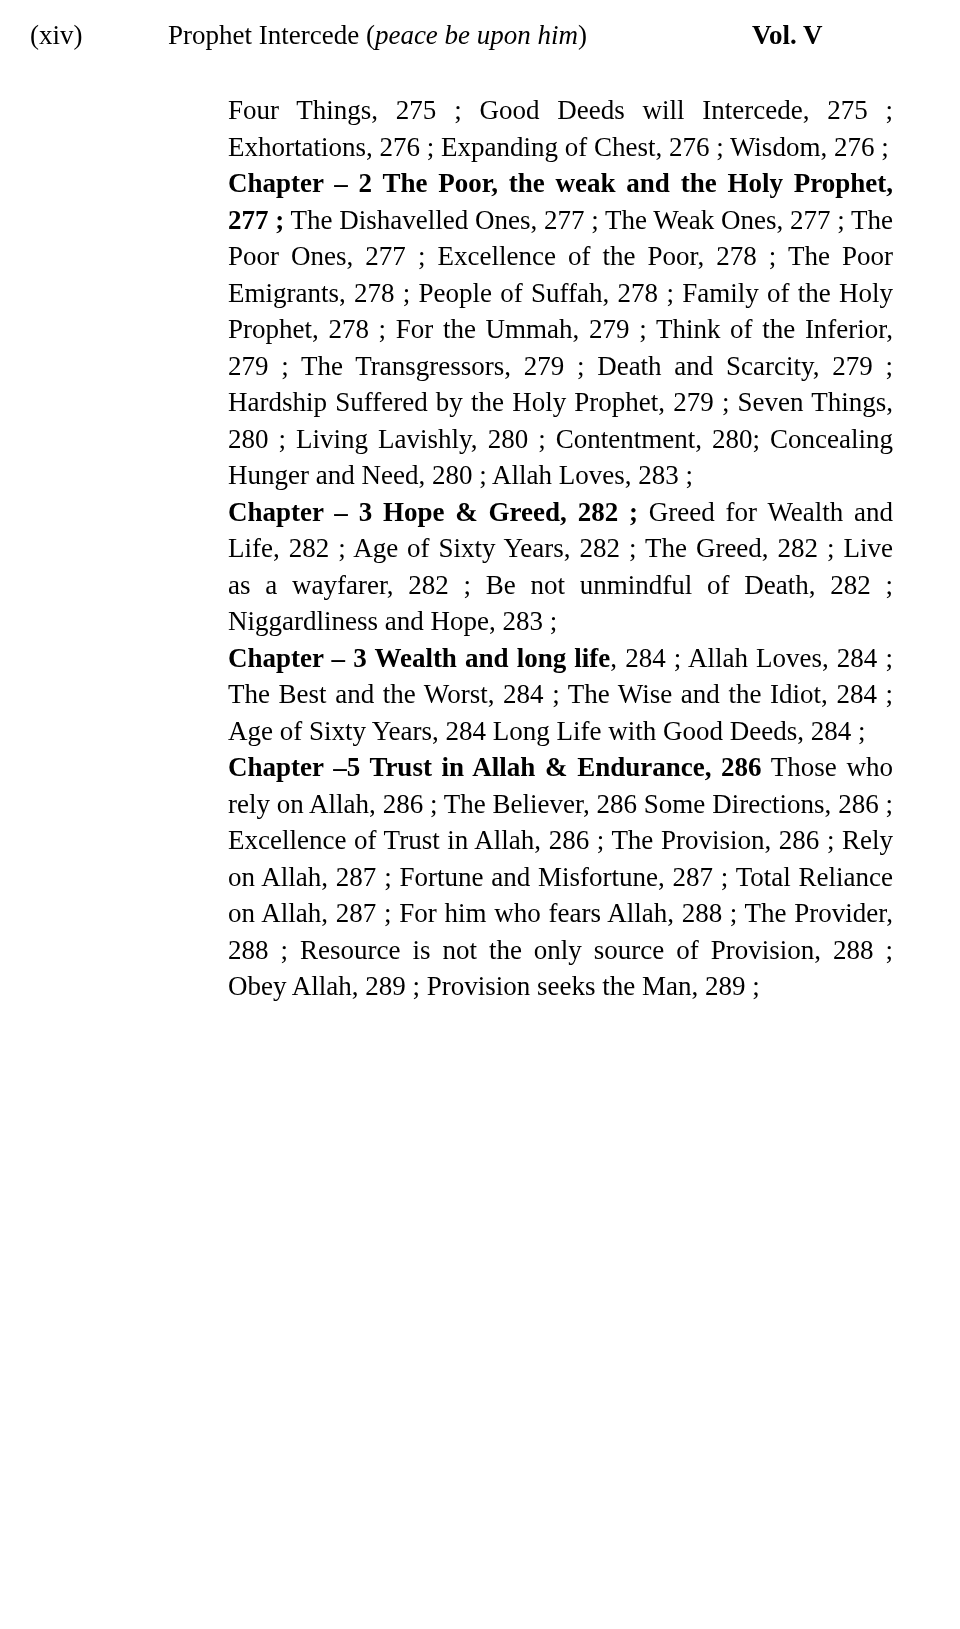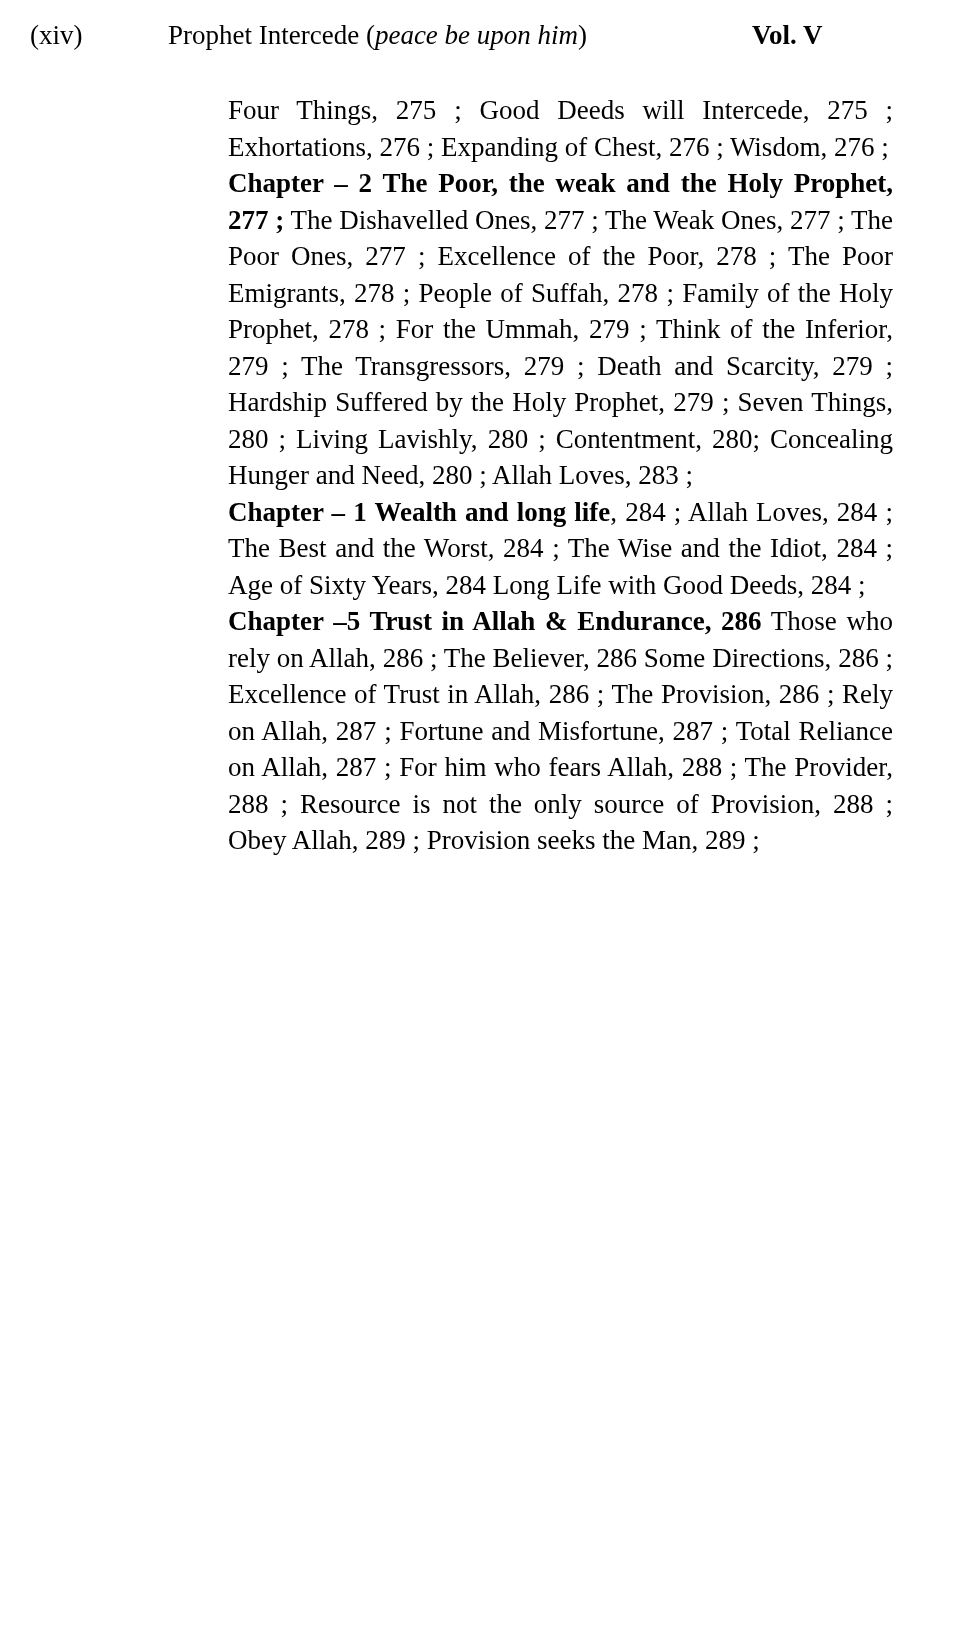--- a/index.html
+++ b/index.html
@@ -93,6 +93,7 @@
 
     <p class="entry-block"><span class="b">Chapter – 2 The Poor, the weak and the Holy Prophet, 277 ;</span><span> The Dishavelled Ones, 277 ; The Weak Ones, 277 ; The Poor Ones, 277 ; Excellence of the Poor, 278 ; The Poor Emigrants, 278 ; People of Suffah, 278 ; Family of the Holy Prophet, 278 ; For the Ummah, 279 ; Think of the Inferior, 279 ; The Transgressors, 279 ; Death and Scarcity, 279 ; Hardship Suffered by the Holy Prophet, 279 ; Seven Things, 280 ; Living Lavishly, 280 ; Contentment, 280; Concealing Hunger and Need, 280 ; Allah Loves, 283 ;</span></p>
 
+    <p class="entry-block"><span class="b">Chapter – 3 Hope &amp; Greed, 282 ;</span><span> Greed for Wealth and Life, 282 ; Age of Sixty Years, 282 ; The Greed, 282 ; Live as a wayfarer, 282 ; Be not unmindful of Death, 282 ; Niggardliness and Hope, 283 ;</span></p>
 
     <p class="entry-block"><span class="b">Chapter – 1 Wealth and long life</span><span>, 284 ; Allah Loves, 284 ; The Best and the Worst, 284 ; The Wise and the Idiot, 284 ; Age of Sixty Years, 284 Long Life with Good Deeds, 284 ;</span></p>
 

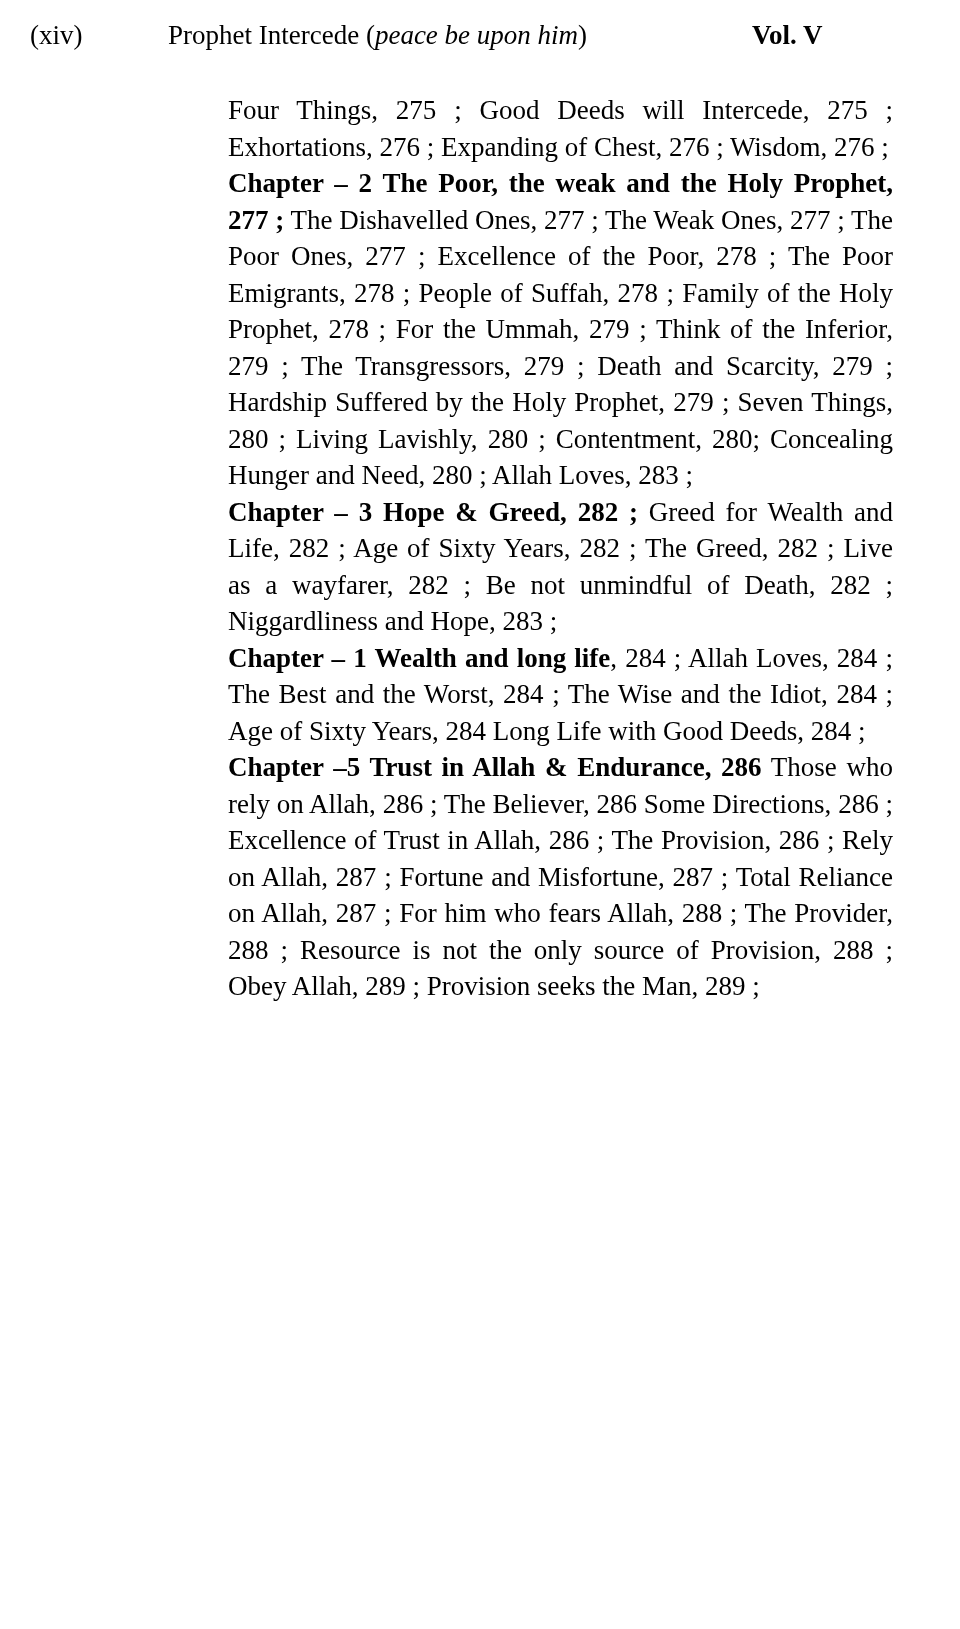--- a/index.html
+++ b/index.html
@@ -95,7 +95,7 @@
 
     <p class="entry-block"><span class="b">Chapter – 3 Hope &amp; Greed, 282 ;</span><span> Greed for Wealth and Life, 282 ; Age of Sixty Years, 282 ; The Greed, 282 ; Live as a wayfarer, 282 ; Be not unmindful of Death, 282 ; Niggardliness and Hope, 283 ;</span></p>
 
-    <p class="entry-block"><span class="b">Chapter – 1 Wealth and long life</span><span>, 284 ; Allah Loves, 284 ; The Best and the Worst, 284 ; The Wise and the Idiot, 284 ; Age of Sixty Years, 284 Long Life with Good Deeds, 284 ;</span></p>
+    <p class="entry-block"><span class="b">Chapter – 3 Wealth and long life</span><span>, 284 ; Allah Loves, 284 ; The Best and the Worst, 284 ; The Wise and the Idiot, 284 ; Age of Sixty Years, 284 Long Life with Good Deeds, 284 ;</span></p>
 
     <p class="entry-block"><span class="b">Chapter –5 Trust in Allah &amp; Endurance, 286</span><span> Those who rely on Allah, 286 ; The Believer, 286 Some Directions, 286 ; Excellence of Trust in Allah, 286 ; The Provision, 286 ; Rely on Allah, 287 ; Fortune and Misfortune, 287 ; Total Reliance on Allah, 287 ; For him who fears Allah, 288 ; The Provider, 288 ; Resource is not the only source  of Provision, 288 ; Obey Allah, 289 ; Provision seeks the Man, 289 ;</span></p>
 

